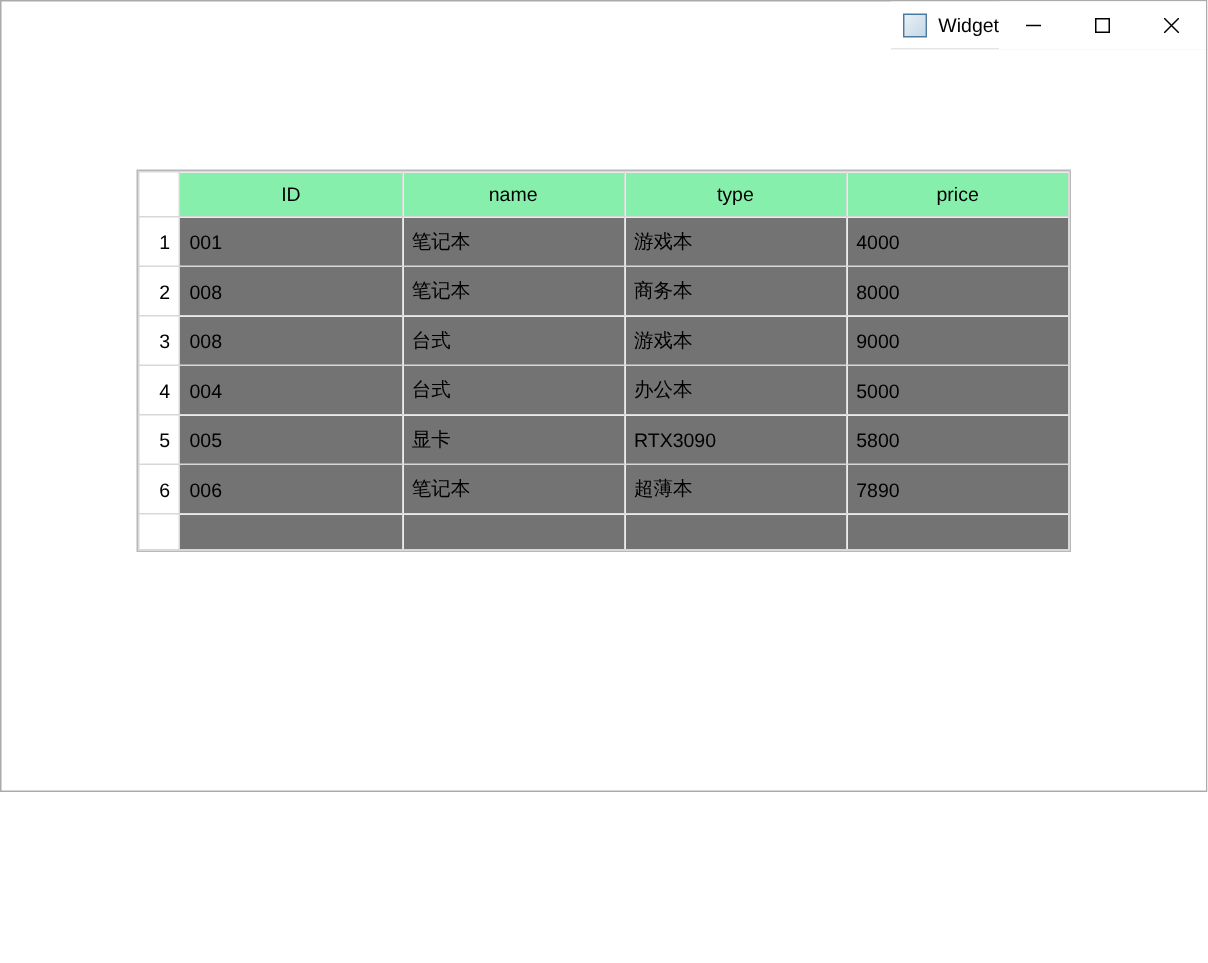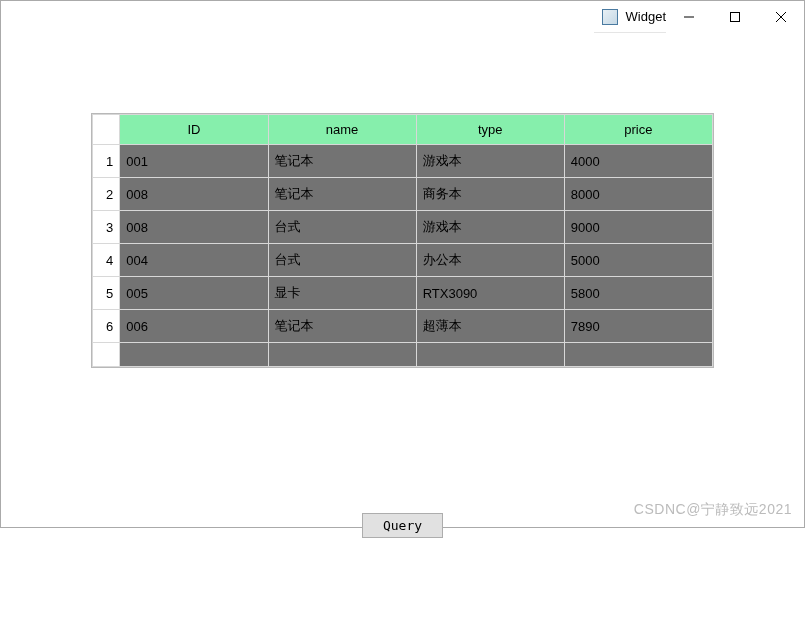--- a/index.html
+++ b/index.html
@@ -236,7 +236,6 @@
       <button class="query-button">Query</button>
     </div>
 
-    <div class="watermark">CSDNC@宁静致远2021</div>
   </div>
 </div>
 

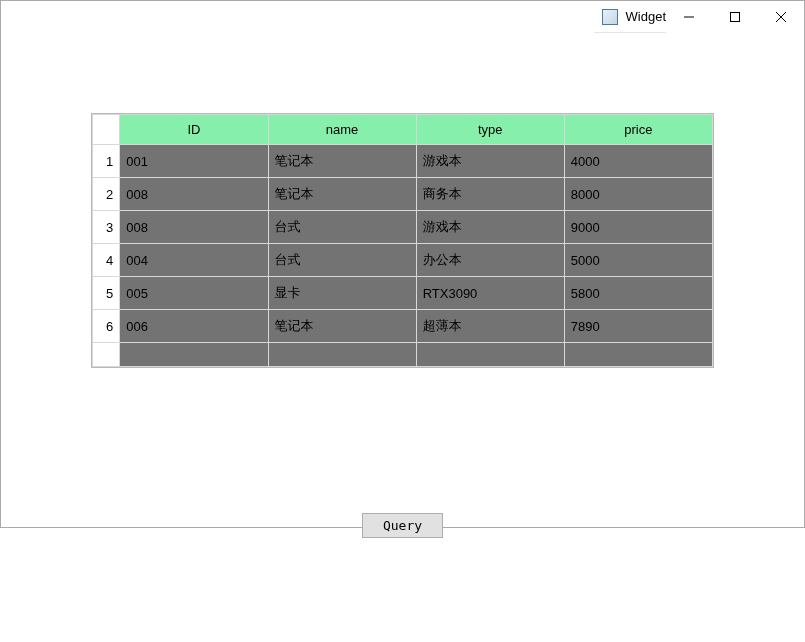--- a/index.html
+++ b/index.html
@@ -232,9 +232,6 @@
       </table>
     </div>
 
-    <div class="button-area">
-      <button class="query-button">Query</button>
-    </div>
 
   </div>
 </div>

